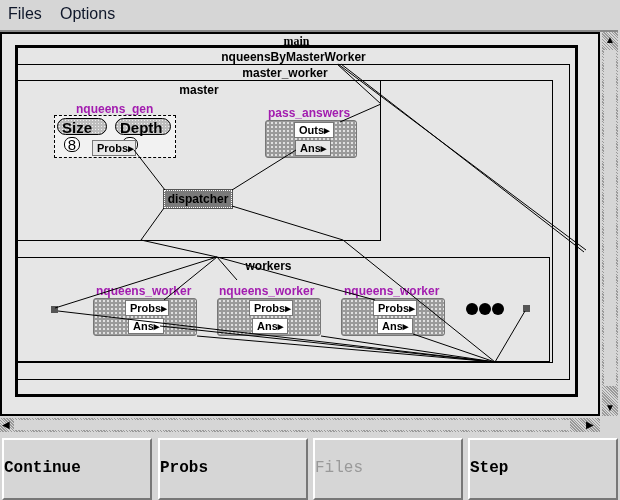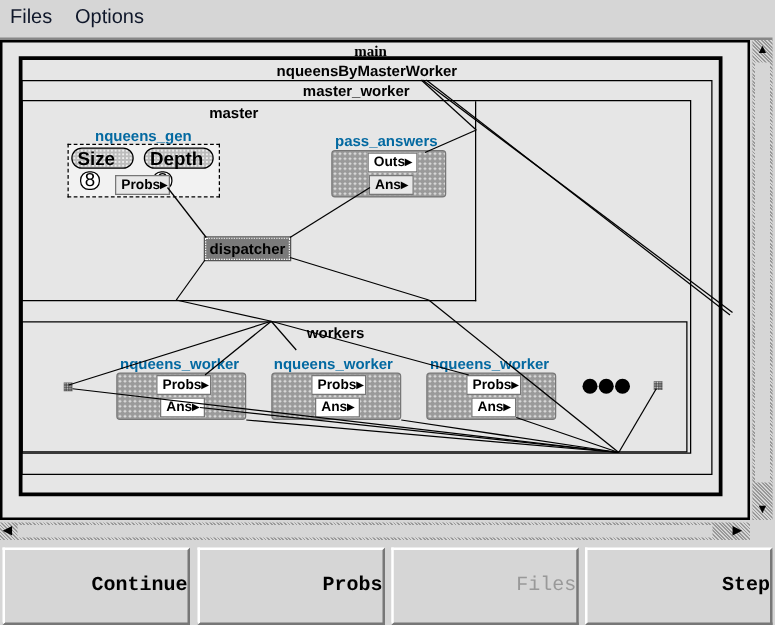--- a/index.html
+++ b/index.html
@@ -120,7 +120,7 @@
 <div class="box-title" style="left:17px; width:536px; top:66px;text-align:center;">master_worker</div>
 
 <div class="box" style="left:17px; top:81px; width:364px; height:160px; border-top:none;"></div>
-<div class="box-title" style="left:5px; width:364px; top:83px;">master</div>
+<div class="box-title" style="left:17px; width:364px; top:83px;">master</div>
 
 <div class="node-label" style="left:76px; top:102px;">nqueens_gen</div>
 <div class="gen-box" style="left:54px; top:115px; width:122px; height:43px;"></div>

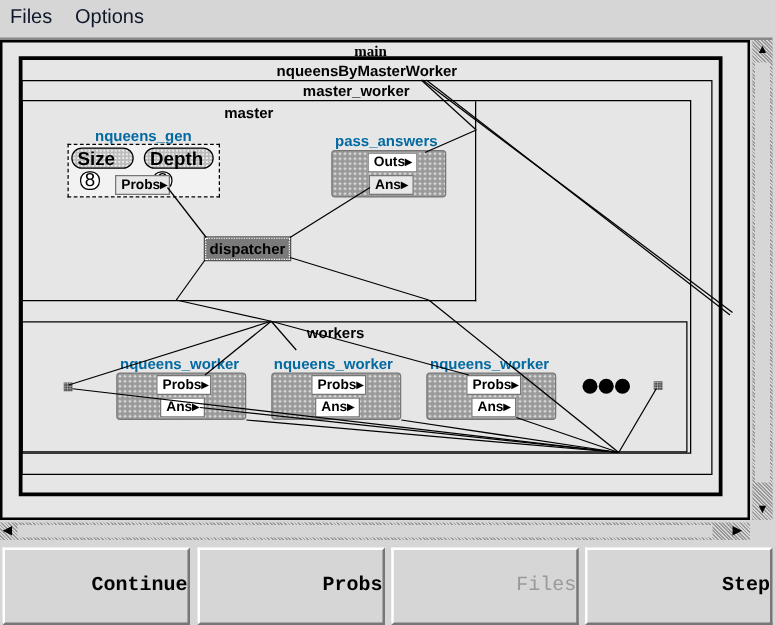--- a/index.html
+++ b/index.html
@@ -29,7 +29,7 @@
     font-size:12px; font-weight:bold; color:#000; line-height:14px;
   }
   .node-label {
-    position:absolute; font-size:12px; font-weight:bold; color:#0369a1;
+    position:absolute; font-size:12px; font-weight:bold; color:#a21caf;
     white-space:nowrap; line-height:14px;
   }
   .gen-box {

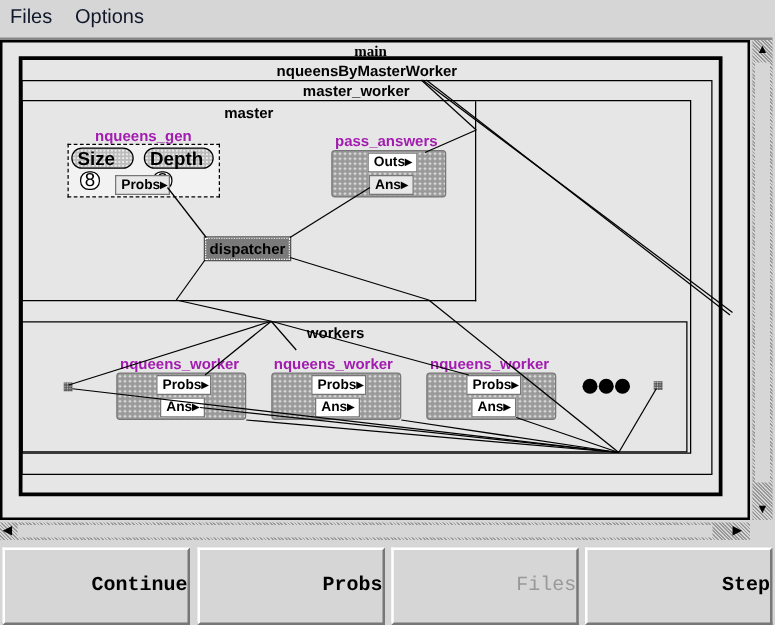--- a/index.html
+++ b/index.html
@@ -93,7 +93,7 @@
     border-top:2px solid #fff; border-left:2px solid #fff;
     border-right:2px solid #777; border-bottom:2px solid #777;
     font-family:"Liberation Mono", monospace; font-weight:bold; font-size:16px;
-    text-align:right; line-height:56px; color:#000;
+    text-align:left; line-height:56px; color:#000;
   }
   .btn.disabled { color:#999; font-weight:normal; }
 </style>

